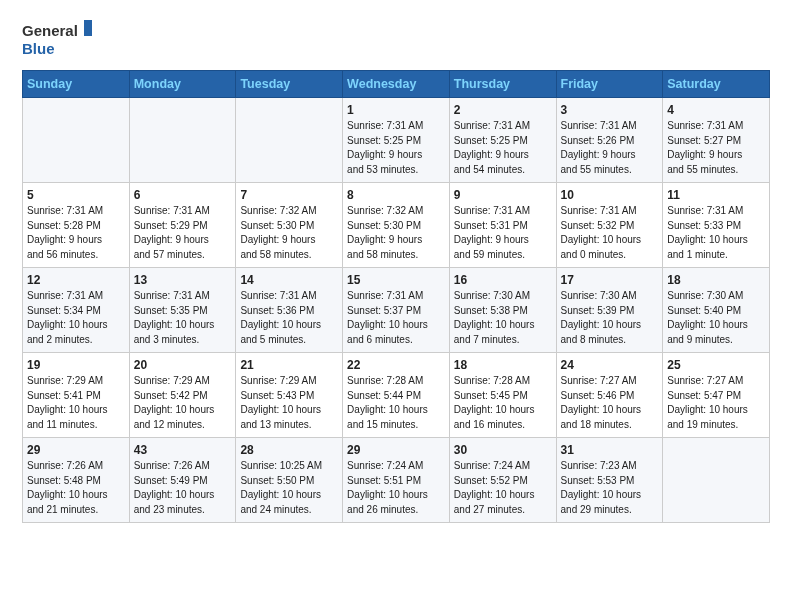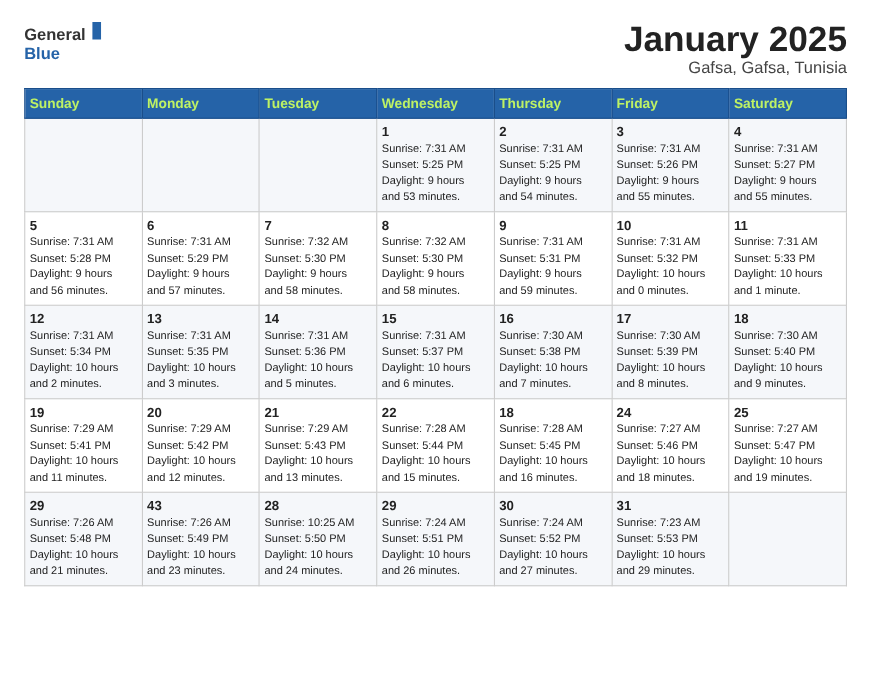--- a/index.html
+++ b/index.html
@@ -97,10 +97,6 @@
     <text x="0" y="36" font-size="15" font-weight="bold" fill="#2563a8" font-family="Arial">Blue</text>
   </svg>
 </div>
-    <div class="title-block">
-      <h1>January 2025</h1>
-      <h2>Gafsa, Gafsa, Tunisia</h2>
-    </div>
   </div>
 
   <table>

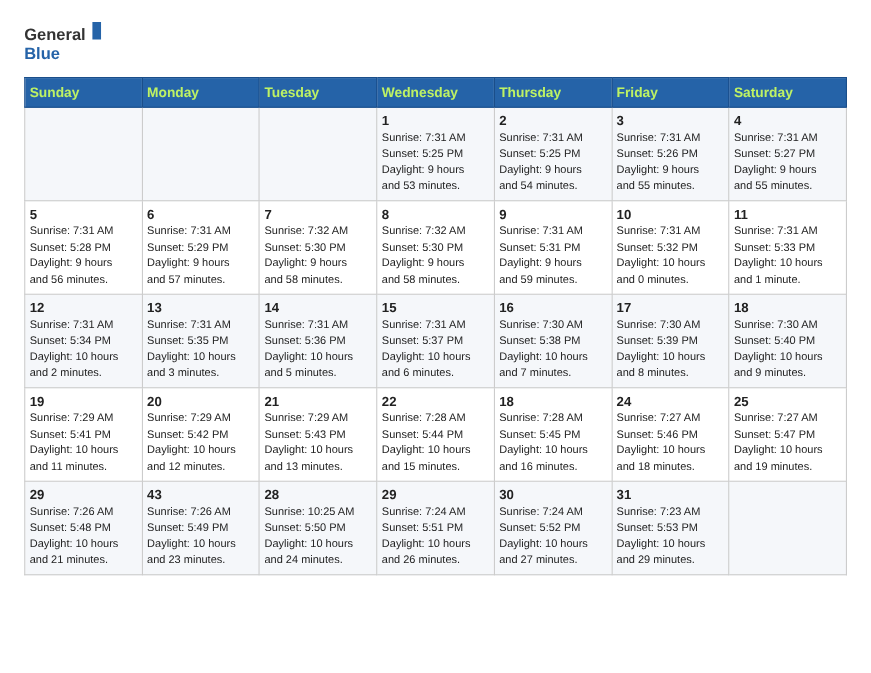--- a/index.html
+++ b/index.html
@@ -47,7 +47,7 @@
     }
     thead tr th {
       background: #2563a8;
-      color: #bef264;
+      color: #7dd3fc;
       font-size: 12.5px;
       font-weight: bold;
       padding: 6px 4px;

